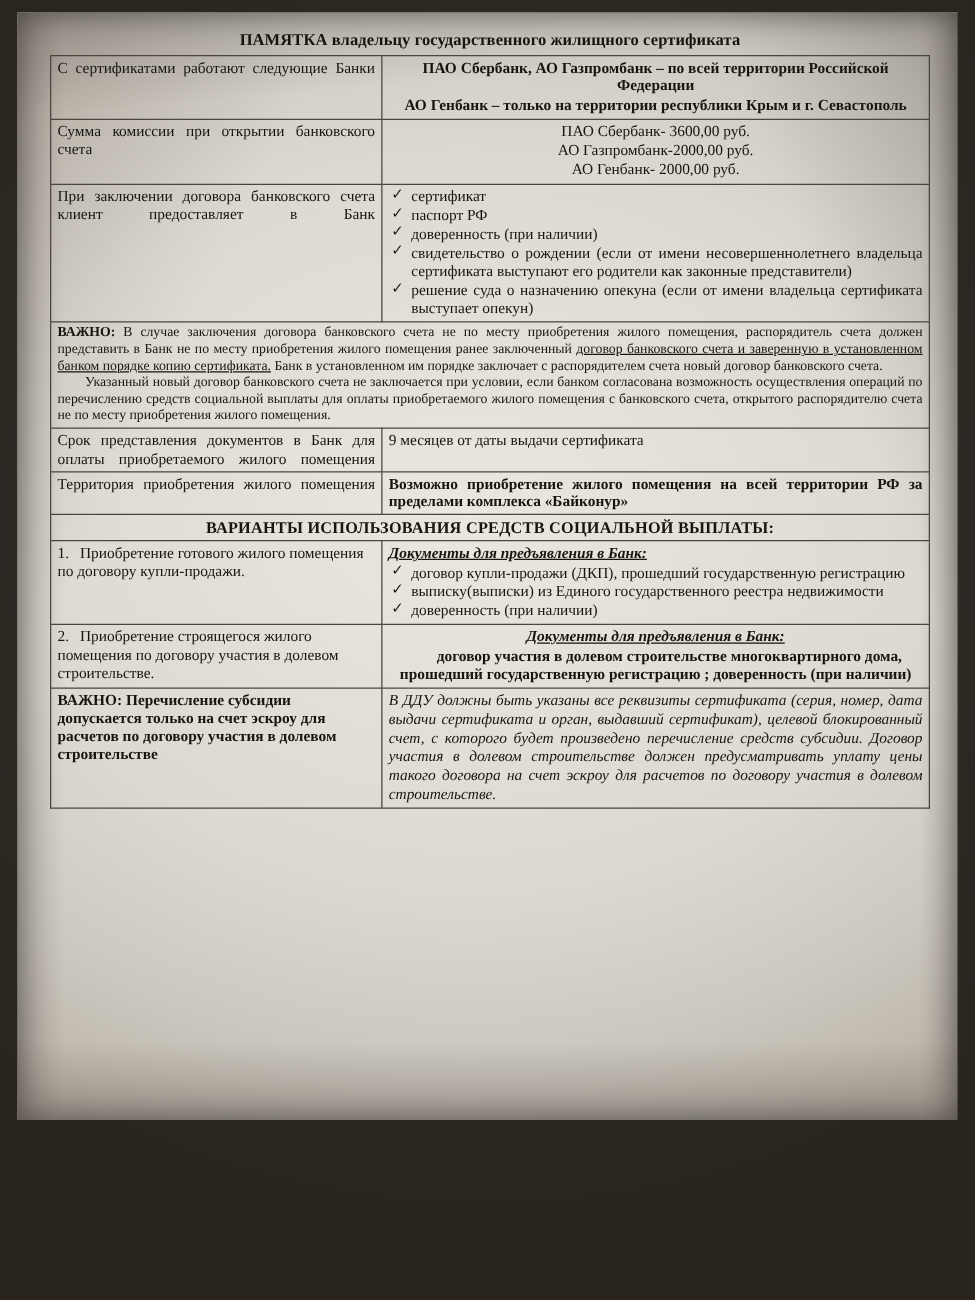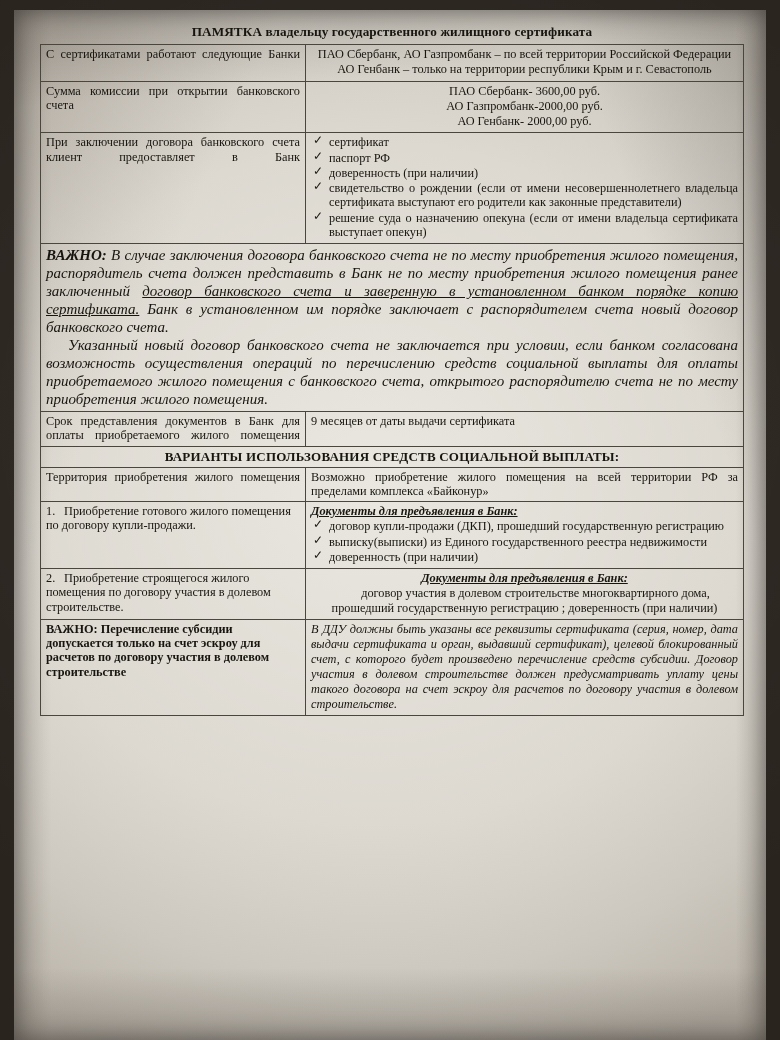--- a/index.html
+++ b/index.html
@@ -28,7 +28,7 @@
     left: 14px;
     top: 10px;
     width: 752px;
-    height: 1030px;
+    height: 886px;
     background:
       linear-gradient(115deg, rgba(120,110,100,0.30) 0%, rgba(255,255,255,0.00) 22%),
       linear-gradient(250deg, rgba(90,85,80,0.30) 0%, rgba(255,255,255,0.00) 18%),

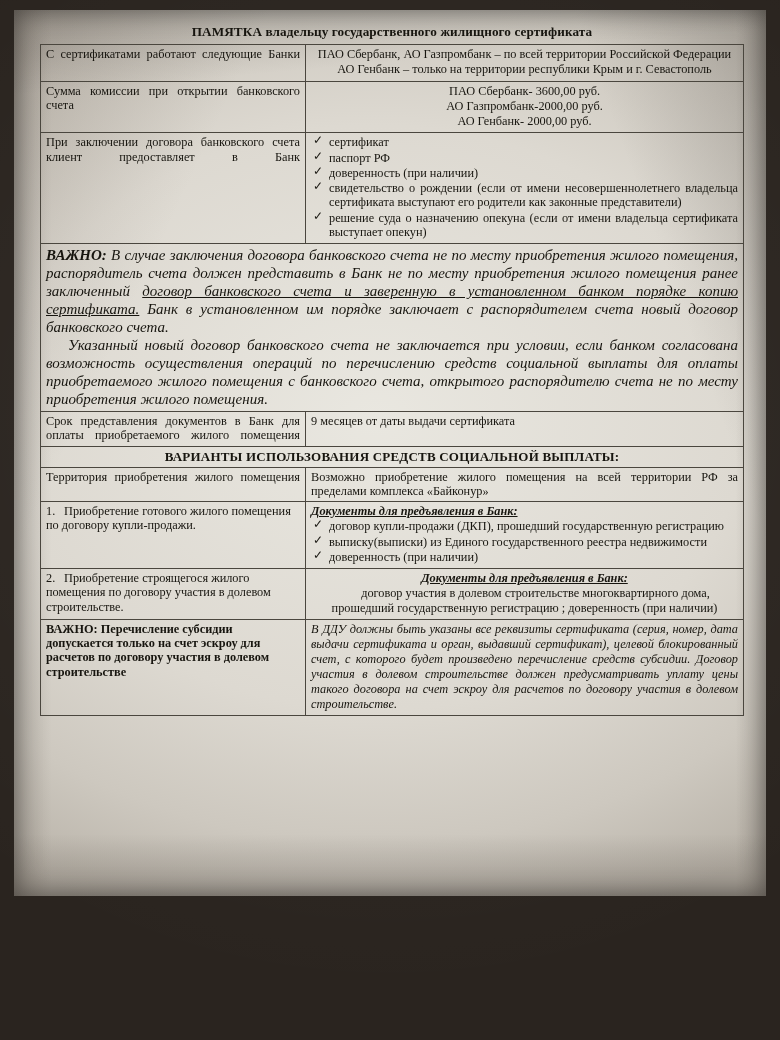--- a/index.html
+++ b/index.html
@@ -75,7 +75,7 @@
   }
   td.left  { width: 265px; }
   td.right { }
-  .just { text-align: justify; }
+  .just { text-align: justify; font-weight: bold; }
   .bold { font-weight: bold; }
   .center { text-align: center; }
   .indent { text-indent: 22px; }

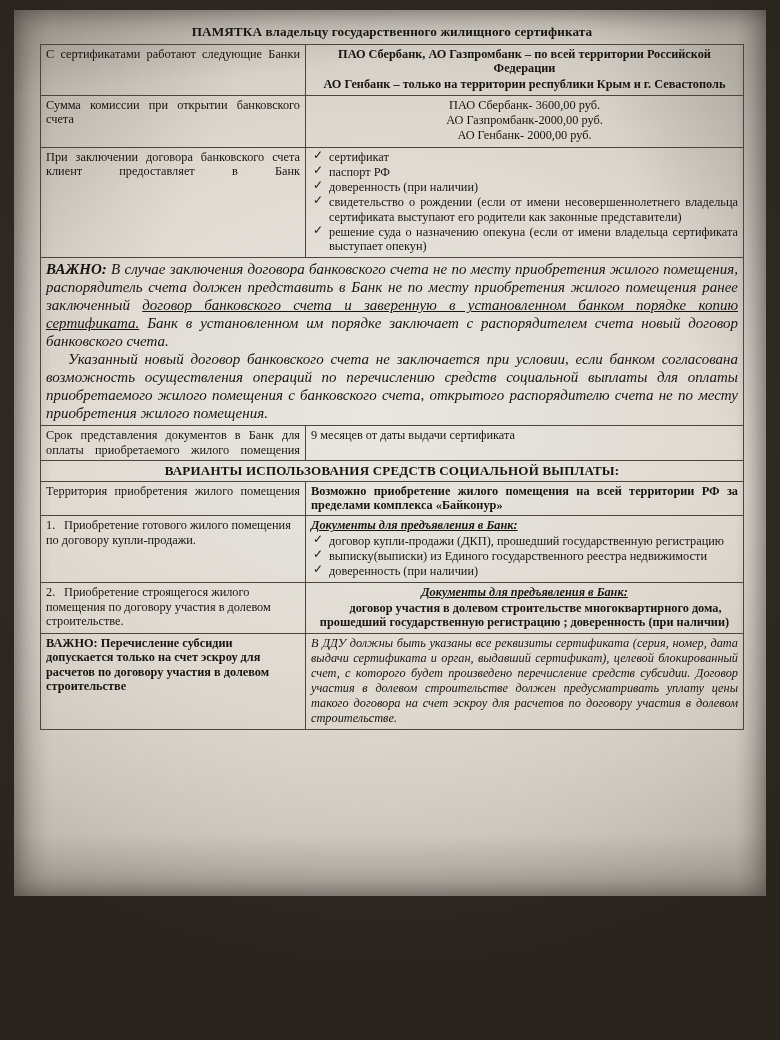--- a/index.html
+++ b/index.html
@@ -106,9 +106,8 @@
     padding: 3px 6px 4px 6px;
   }
   .impbody {
-    font-style: italic;
-    text-align: justify;
-    font-size: 15px;
+    text-align: justify;
+    font-size: 11px;
     line-height: 1.2;
   }
   .section-head {

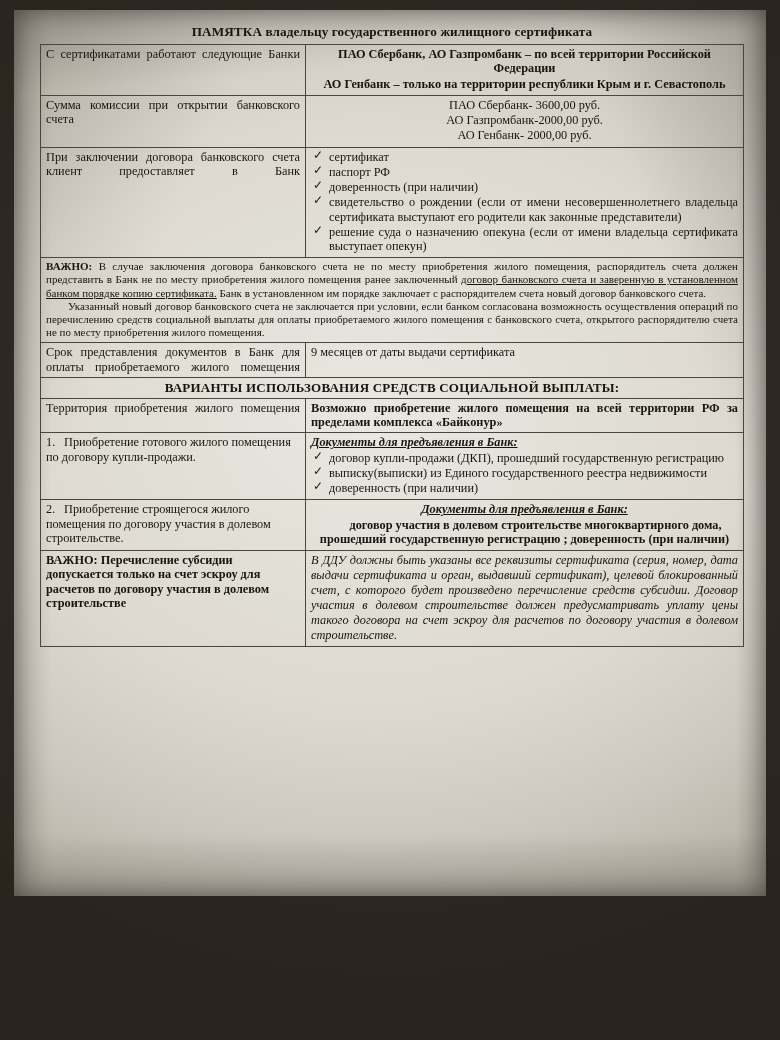--- a/index.html
+++ b/index.html
@@ -206,12 +206,12 @@
         </tr>
 
         <tr>
-          <td colspan="2" class="section-head">ВАРИАНТЫ ИСПОЛЬЗОВАНИЯ СРЕДСТВ СОЦИАЛЬНОЙ ВЫПЛАТЫ:</td>
-        </tr>
-
-        <tr>
           <td class="left spread">Территория приобретения жилого помещения</td>
           <td class="right just">Возможно приобретение жилого помещения на всей территории РФ за пределами комплекса «Байконур»</td>
+        </tr>
+
+        <tr>
+          <td colspan="2" class="section-head">ВАРИАНТЫ ИСПОЛЬЗОВАНИЯ СРЕДСТВ СОЦИАЛЬНОЙ ВЫПЛАТЫ:</td>
         </tr>
 
         <tr>

